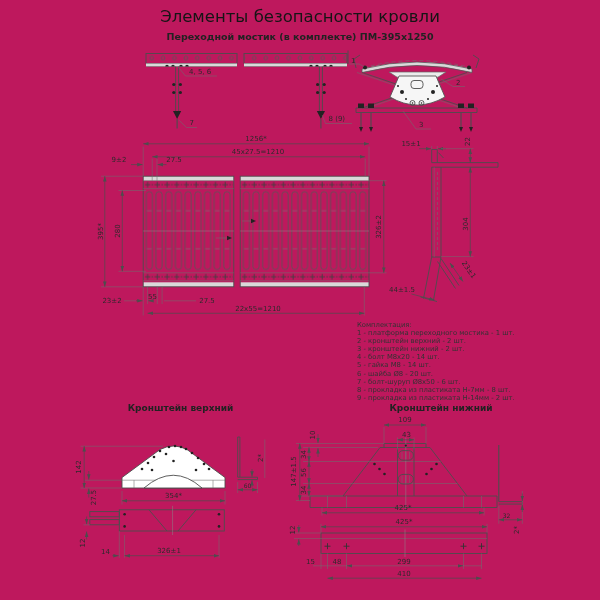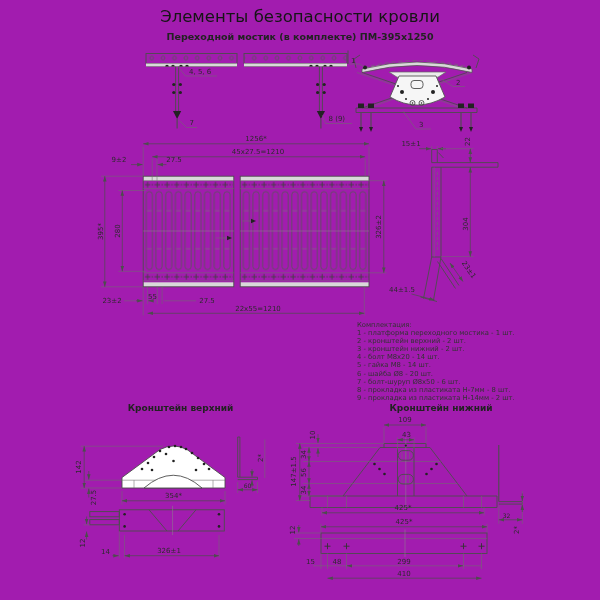--- a/index.html
+++ b/index.html
@@ -3,7 +3,7 @@
 <meta charset="utf-8">
 <style>
   html,body{margin:0;padding:0;background:#fff;}
-  #sheet{position:relative;width:600px;height:600px;background:#a21caf;overflow:hidden;
+  #sheet{position:relative;width:600px;height:600px;background:#be185d;overflow:hidden;
          font-family:"DejaVu Sans",sans-serif;}
   svg{position:absolute;left:0;top:0;}
   svg text{fill:#2b2b2b;font-family:"DejaVu Sans",sans-serif;}

